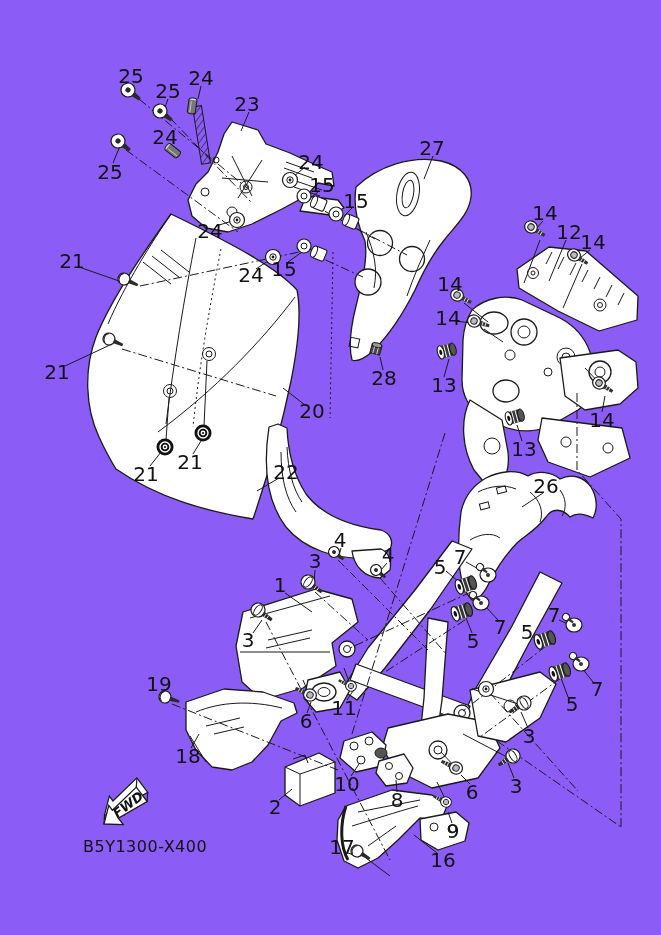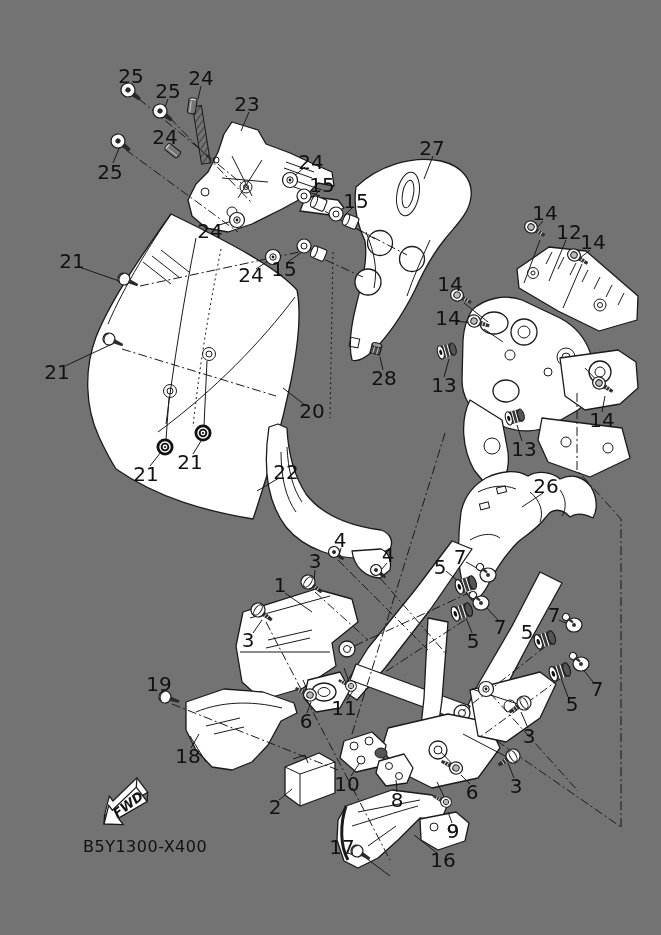--- a/index.html
+++ b/index.html
@@ -3,7 +3,7 @@
 <meta charset="utf-8">
 <style>
   html,body{margin:0;padding:0;background:#fff;}
-  .stage{position:relative;width:661px;height:935px;background:#737373;overflow:hidden;
+  .stage{position:relative;width:661px;height:935px;background:#8b5cf6;overflow:hidden;
          font-family:"DejaVu Sans", sans-serif;}
   svg{display:block;}
   .callout{font:20px "DejaVu Sans", sans-serif;fill:#111;text-anchor:middle;dominant-baseline:central;}

